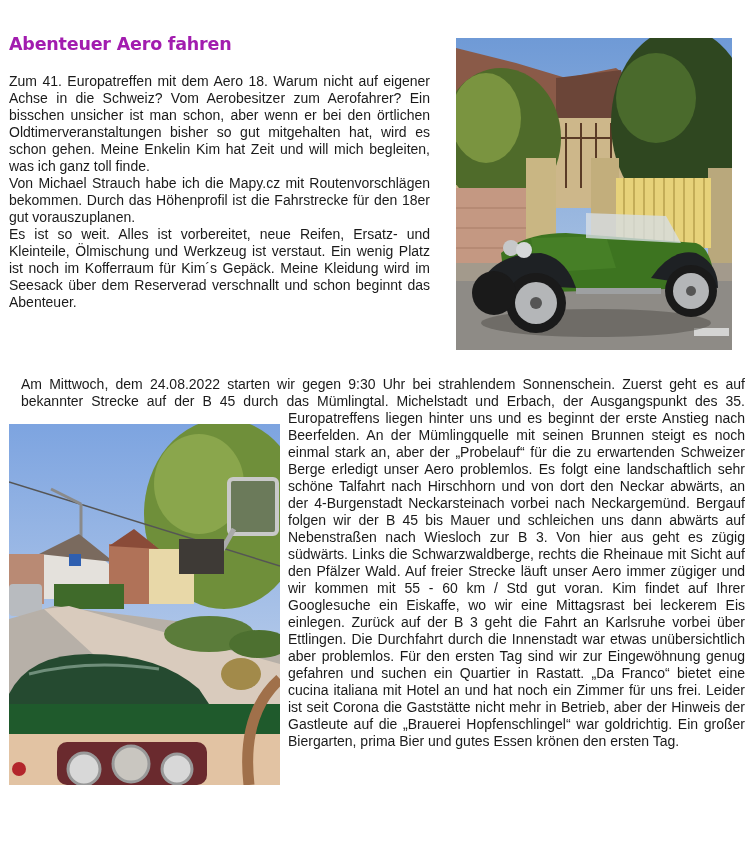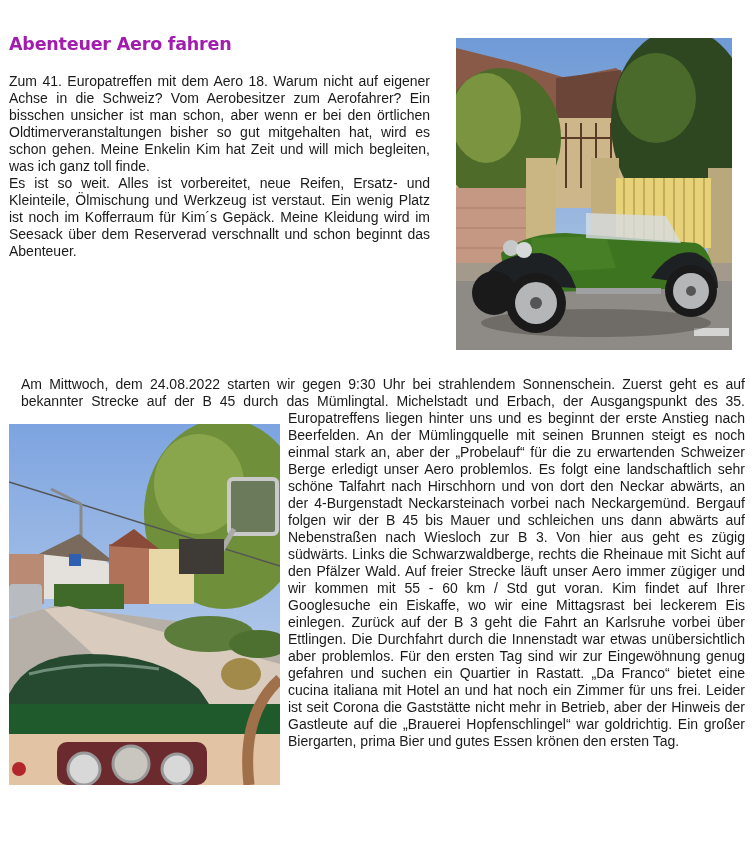--- a/index.html
+++ b/index.html
@@ -25,6 +25,7 @@
 
 <div class="intro text">
   <p>Zum 41. Europatreffen mit dem Aero 18. Warum nicht auf ei­gener Achse in die Schweiz? Vom Aerobesitzer zum Aerofah­rer? Ein bisschen unsicher ist man schon, aber wenn er bei den örtlichen Oldtimerveranstaltungen bisher so gut mitgehalten hat, wird es schon gehen. Meine Enkelin Kim hat Zeit und will mich begleiten, was ich ganz toll finde.</p>
+  <p>Von Michael Strauch habe ich die Mapy.cz mit Routenvorschlä­gen bekommen. Durch das Höhenprofil ist die Fahrstrecke für den 18er gut vorauszuplanen.</p>
   <p>Es ist so weit. Alles ist vorbereitet, neue Reifen, Ersatz- und Kleinteile, Ölmischung und Werkzeug ist verstaut. Ein wenig Platz ist noch im Kofferraum für Kim´s Gepäck. Meine Kleidung wird im Seesack über dem Reserverad verschnallt und schon beginnt das Abenteuer.</p>
 </div>
 

